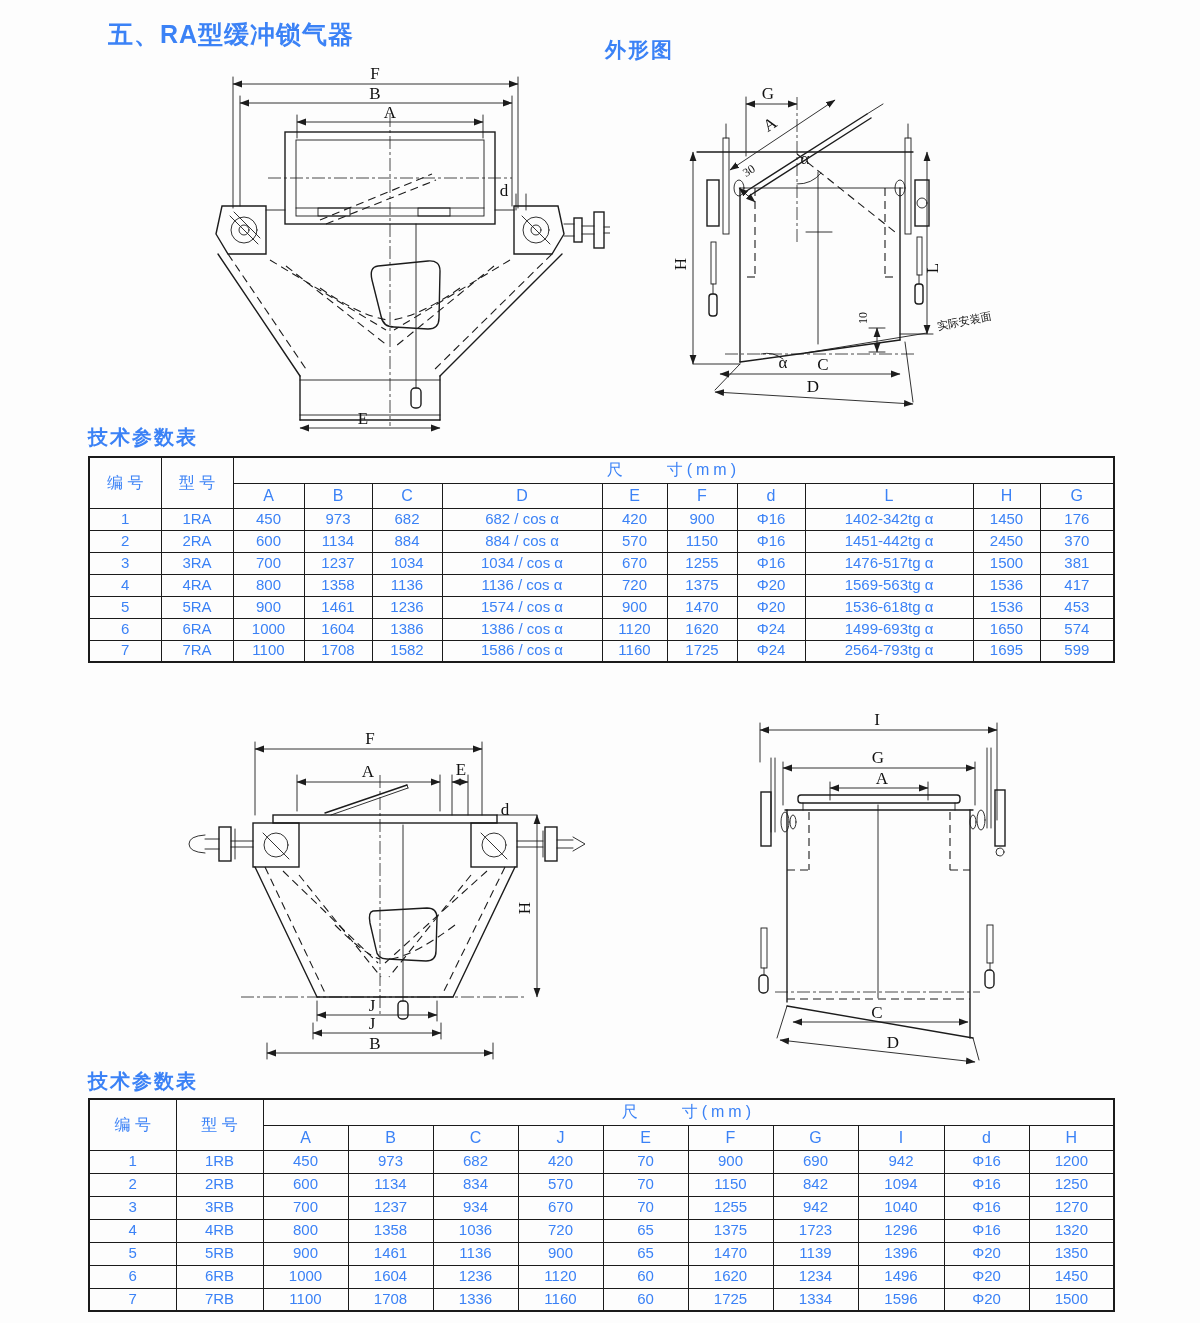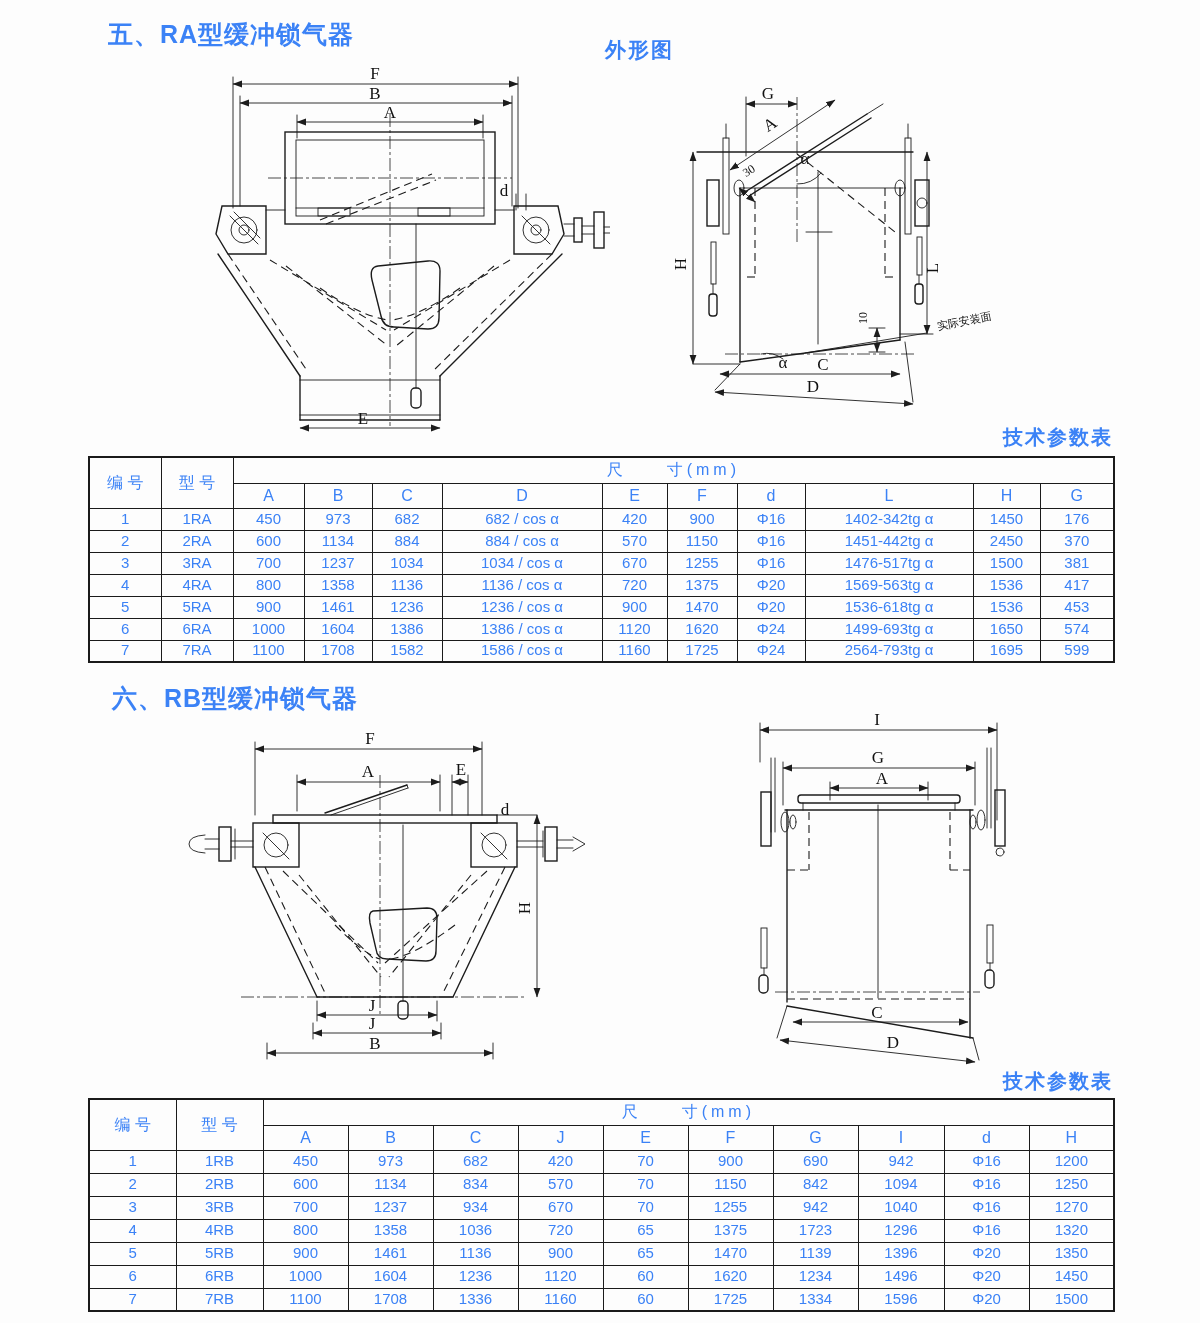--- a/index.html
+++ b/index.html
@@ -13,7 +13,7 @@
   .abs { position:absolute; }
   .sec-title { font-size:25px; font-weight:bold; letter-spacing:1px; }
   .sub-title { font-size:21px; font-weight:bold; letter-spacing:2px; }
-  .tbl-title { width:1025px; text-align:right; font-size:20px; font-weight:bold; letter-spacing:2px; }
+  .tbl-title { width:1025px; text-align:left; font-size:20px; font-weight:bold; letter-spacing:2px; }
 
   table.spec { border-collapse:collapse; table-layout:fixed; width:1025px;
                border:2px solid #1b1b1b; background:#fdfdfd;padding-left:28px; }

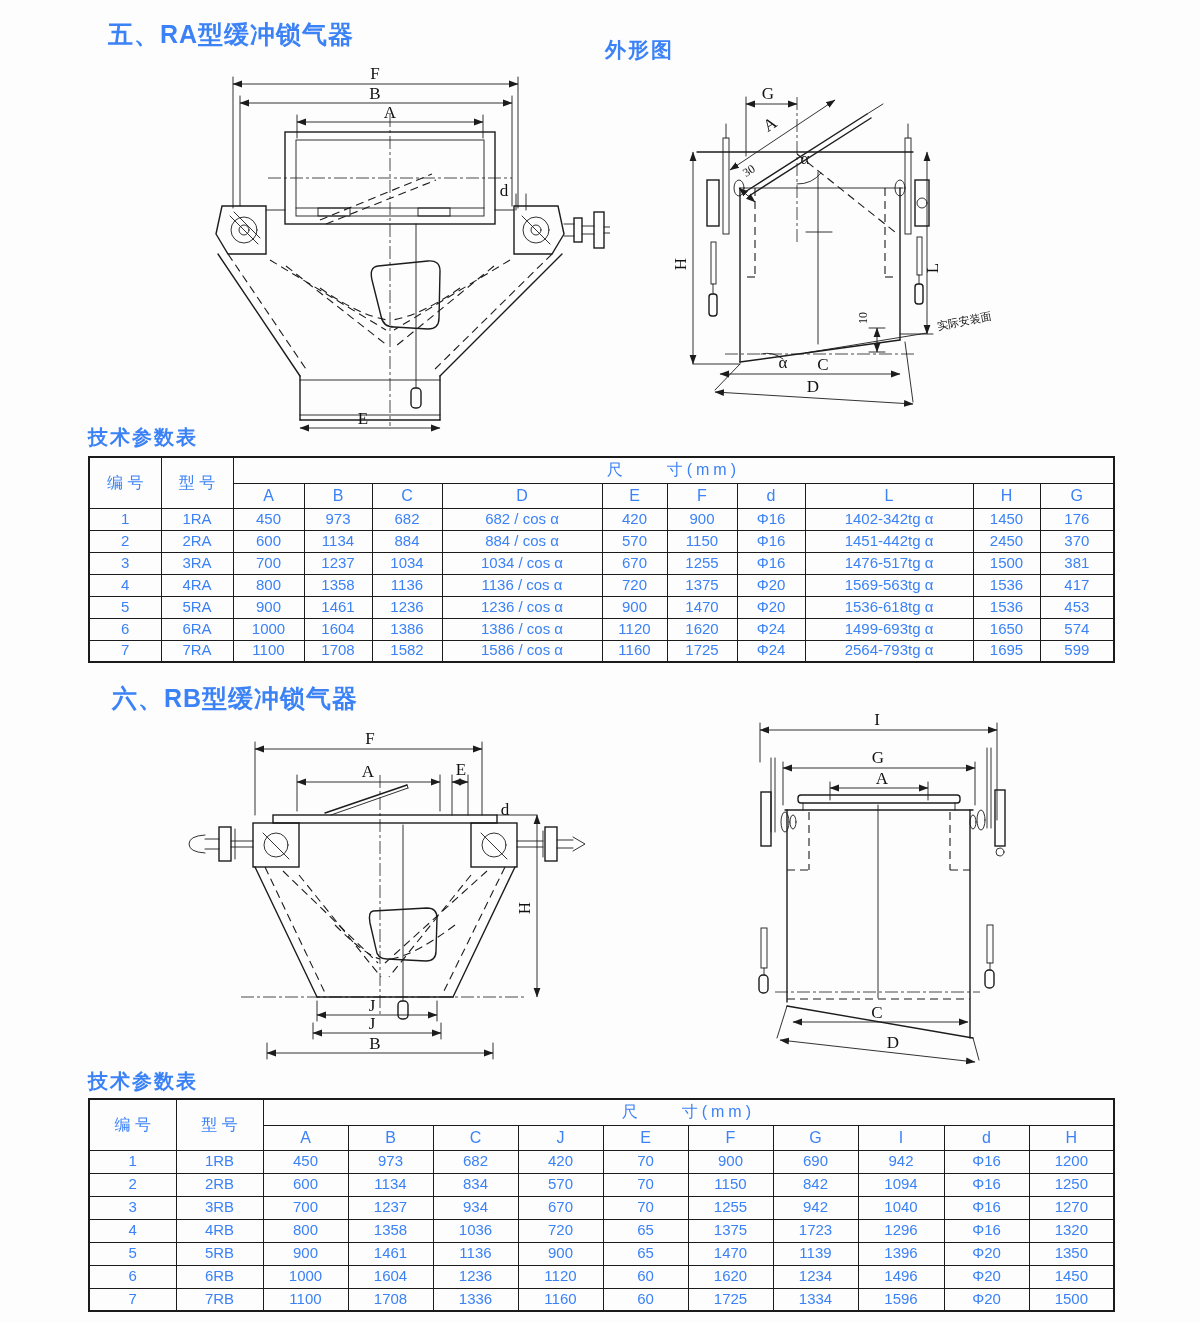--- a/index.html
+++ b/index.html
@@ -315,7 +315,7 @@
             <td>900</td>
             <td>1461</td>
             <td>1236</td>
-            <td>1236 / cos α</td>
+            <td>1574 / cos α</td>
             <td>900</td>
             <td>1470</td>
             <td>Φ20</td>

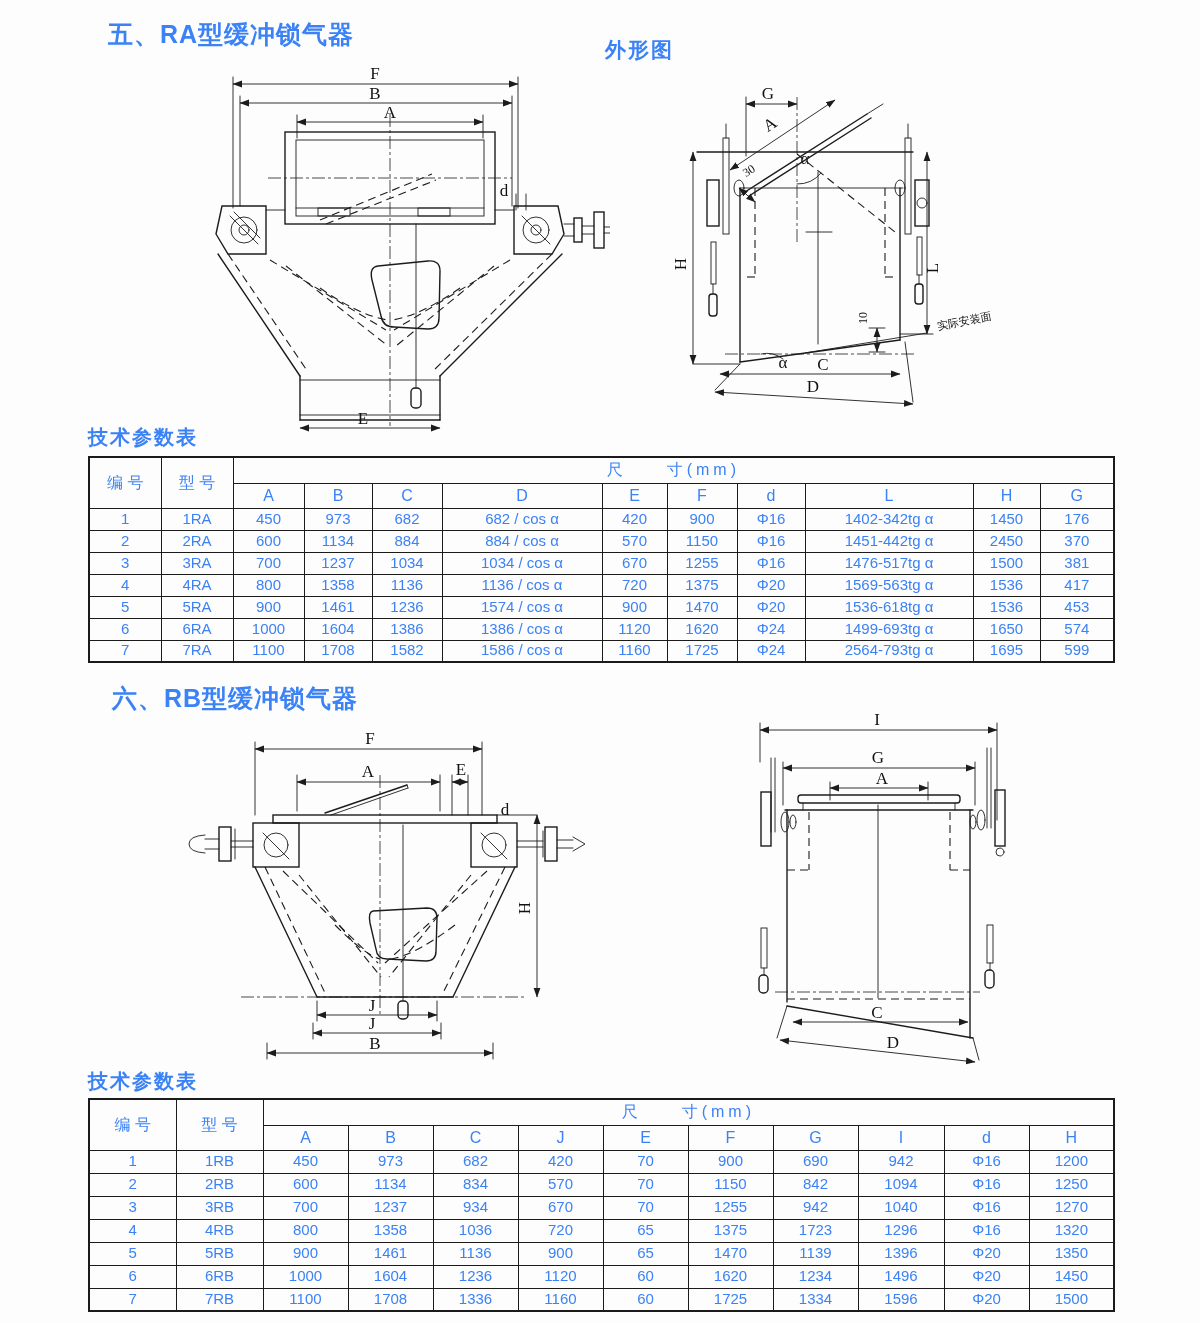--- a/index.html
+++ b/index.html
@@ -355,7 +355,6 @@
     </table>
   </div>
 
-  <div class="abs sec-title" style="left:112px; top:682px;">六、RB型缓冲锁气器</div>
 
   <svg class="abs" style="left:175px; top:715px;" width="450" height="350" viewBox="0 0 450 350">
     <g>

